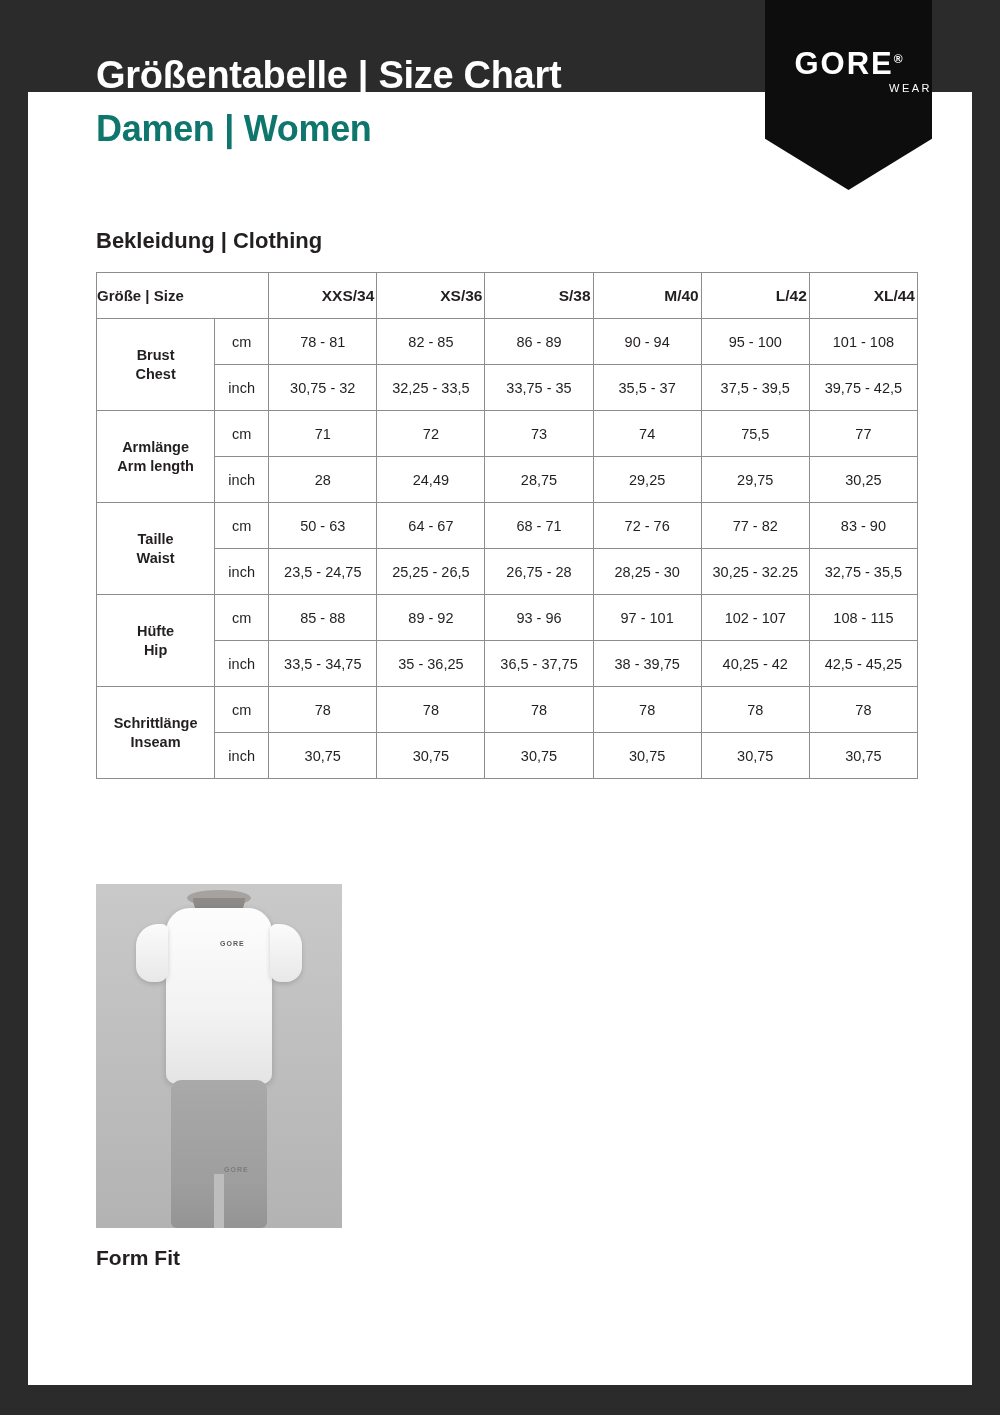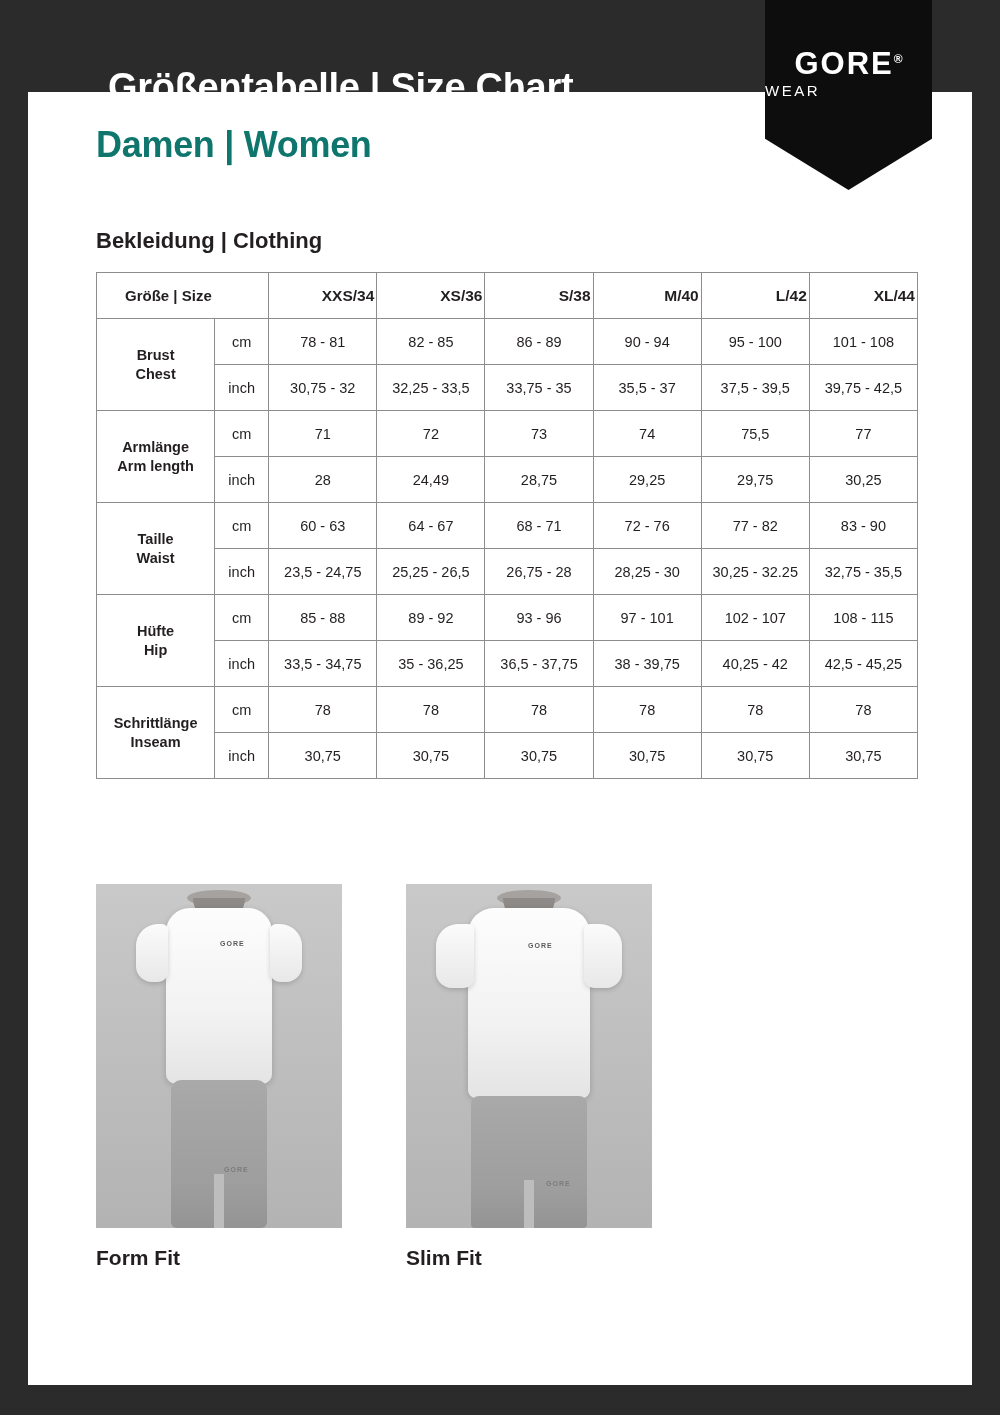--- a/index.html
+++ b/index.html
@@ -52,7 +52,7 @@
     color: #ffffff;
     letter-spacing: -0.3px;
     line-height: 46px;
-    margin: 12px;
+    margin: 0;
     white-space: nowrap;
   }
   .title-line2 {

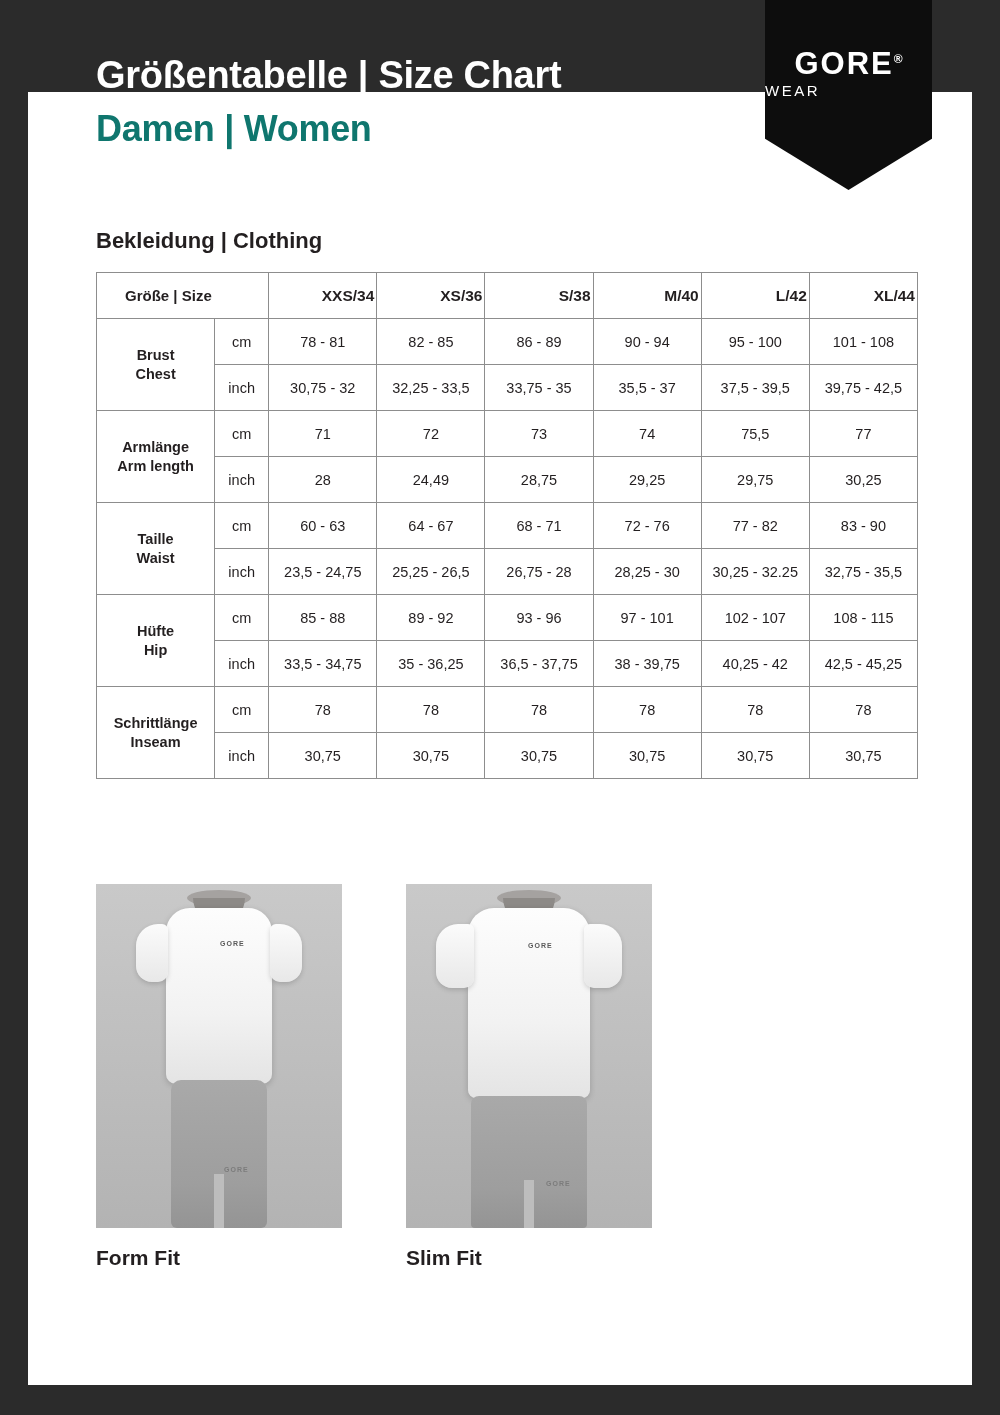--- a/index.html
+++ b/index.html
@@ -94,10 +94,10 @@
   }
   .logo-sub {
     position: absolute;
-    top: 82px; left: 0; right: 0;
-    text-align: left;
+    top: 82px; left: 8px; right: 0;
+    text-align: right;
     color: #ffffff;
-    font-size: 15px;
+    font-size: 11px;
     letter-spacing: 2.5px;
   }
   

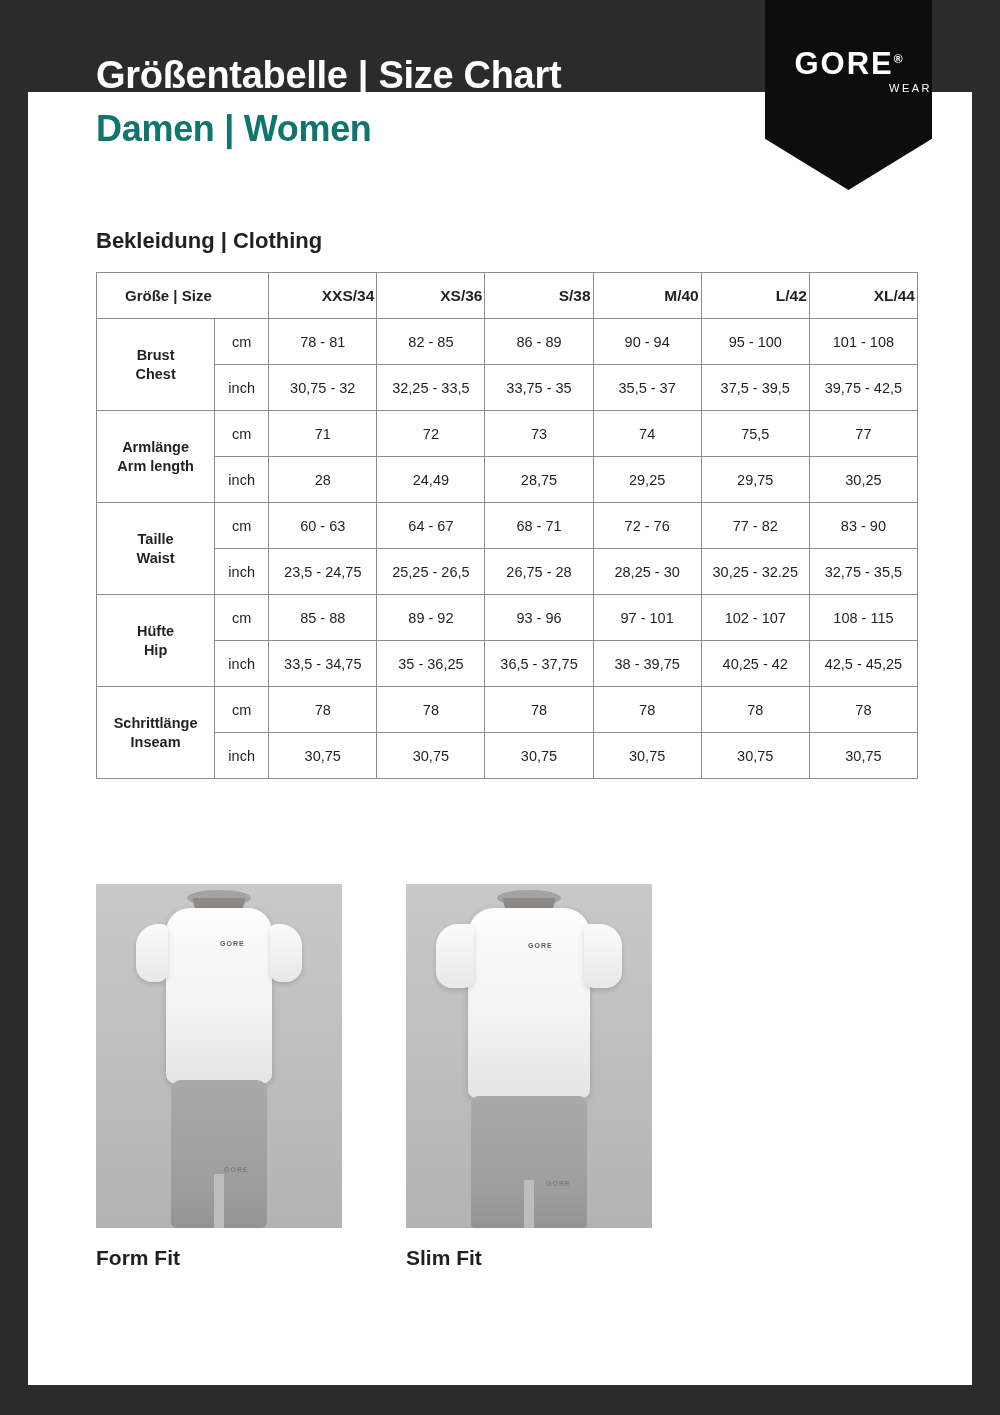--- a/index.html
+++ b/index.html
@@ -127,7 +127,7 @@
   }
   table.size-table th.corner {
     text-align: left;
-    padding-left: 28px;
+    padding-left: 0;
     font-size: 15px;
     font-weight: bold;
   }

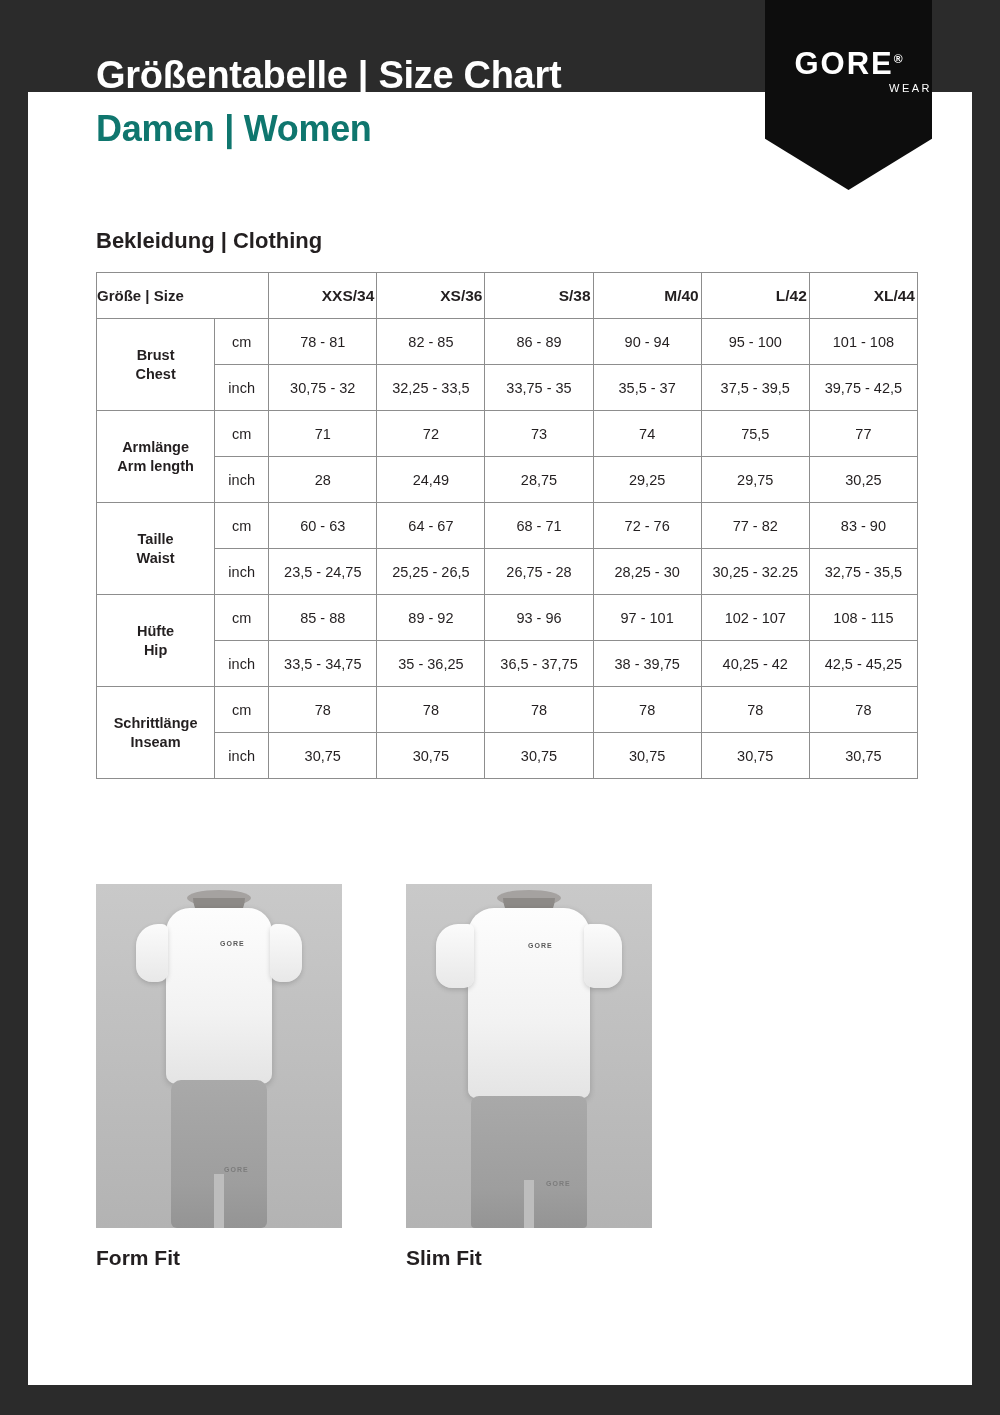--- a/index.html
+++ b/index.html
@@ -332,7 +332,7 @@
           <div>Waist</div>
         </td>
         <td class="unit">cm</td>
-        <td>60 - 63</td>
+        <td>50 - 63</td>
         <td>64 - 67</td>
         <td>68 - 71</td>
         <td>72 - 76</td>

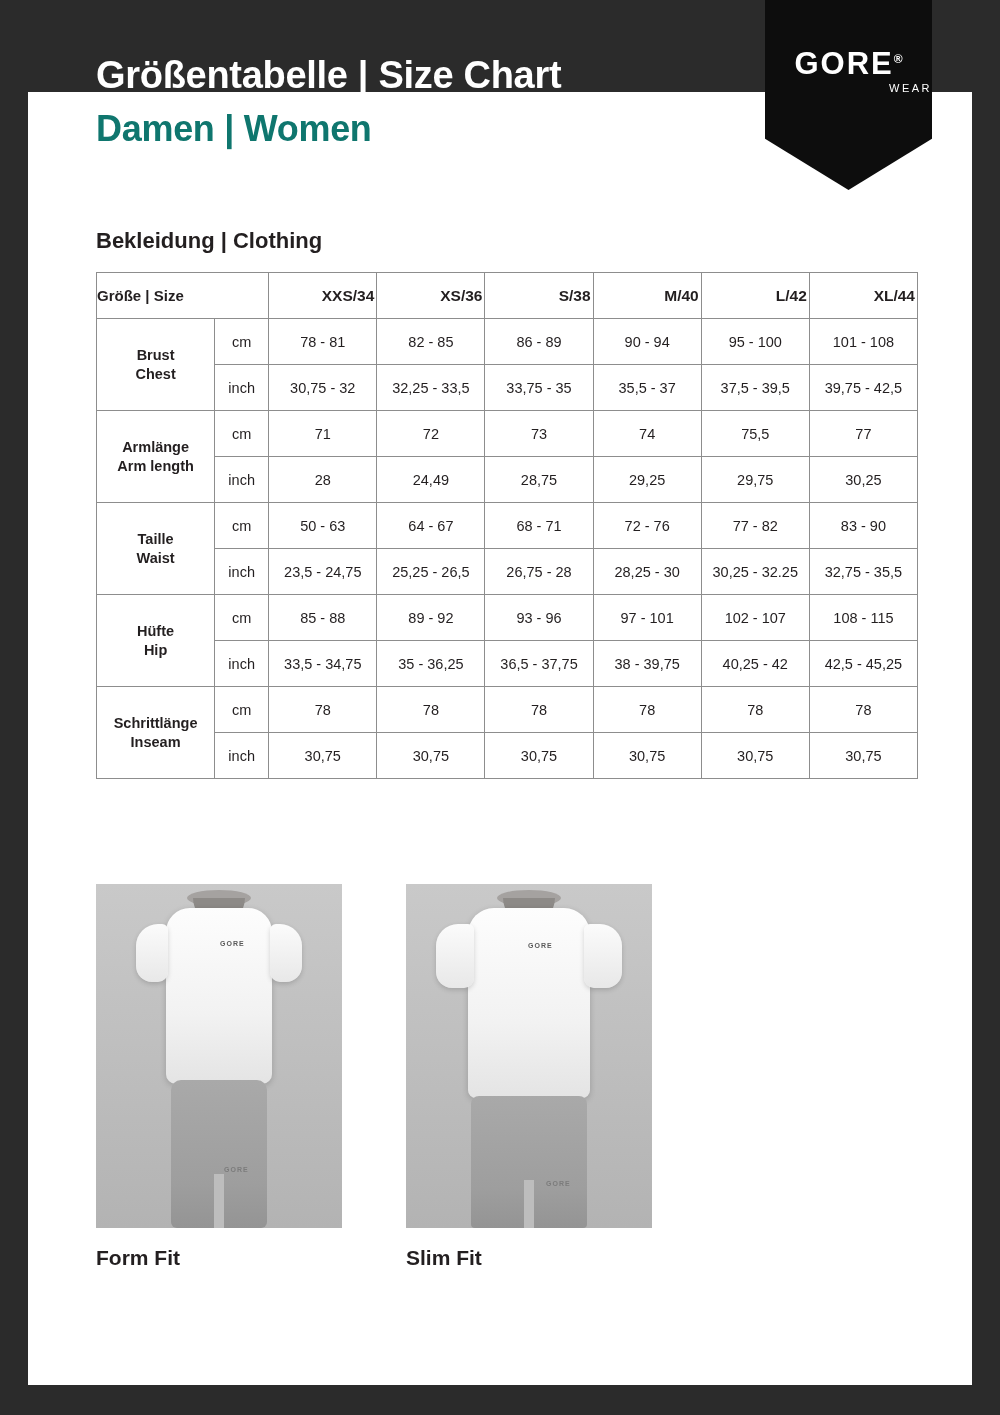--- a/index.html
+++ b/index.html
@@ -157,7 +157,7 @@
     left: 96px; top: 884px;
     width: 824px;
     display: flex;
-    gap: 64px;
+    gap: 32px;
   }
   .fit {
     width: 246px;

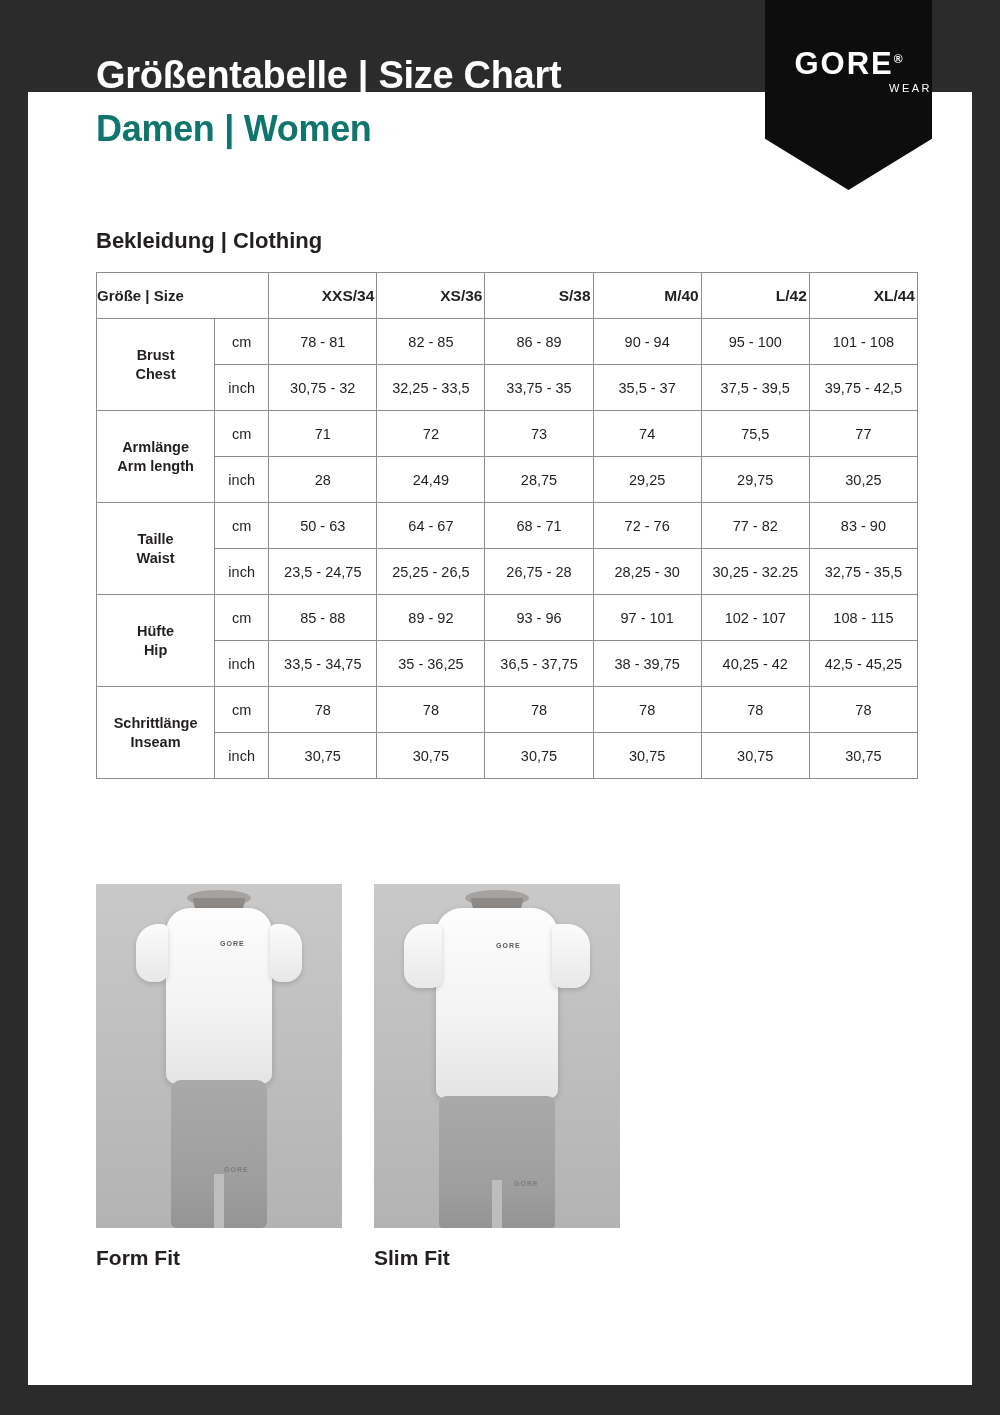--- a/index.html
+++ b/index.html
@@ -416,22 +416,6 @@
       <div class="fit-caption">Form Fit</div>
     </div>
 
-    <div class="fit">
-      <div class="fit-img">
-        <div class="fig">
-          <div class="head-shadow"></div>
-          <div class="neck"></div>
-          <div class="torso" style="width:122px;height:190px;border-radius:26px 26px 8px 8px;"></div>
-          <div class="sleeve left" style="left:30px;width:38px;height:64px;"></div>
-          <div class="sleeve right" style="right:30px;width:38px;height:64px;"></div>
-          <div class="legs" style="top:212px;width:116px;height:132px;border-radius:8px 8px 4px 4px;"></div>
-          <div class="leg-gap" style="top:296px;height:48px;"></div>
-          <div class="brand-mini" style="left:122px;top:58px;">GORE</div>
-          <div class="brand-mini pants" style="left:140px;top:296px;">GORE</div>
-        </div>
-      </div>
-      <div class="fit-caption">Slim Fit</div>
-    </div>
 
 
   </div>

